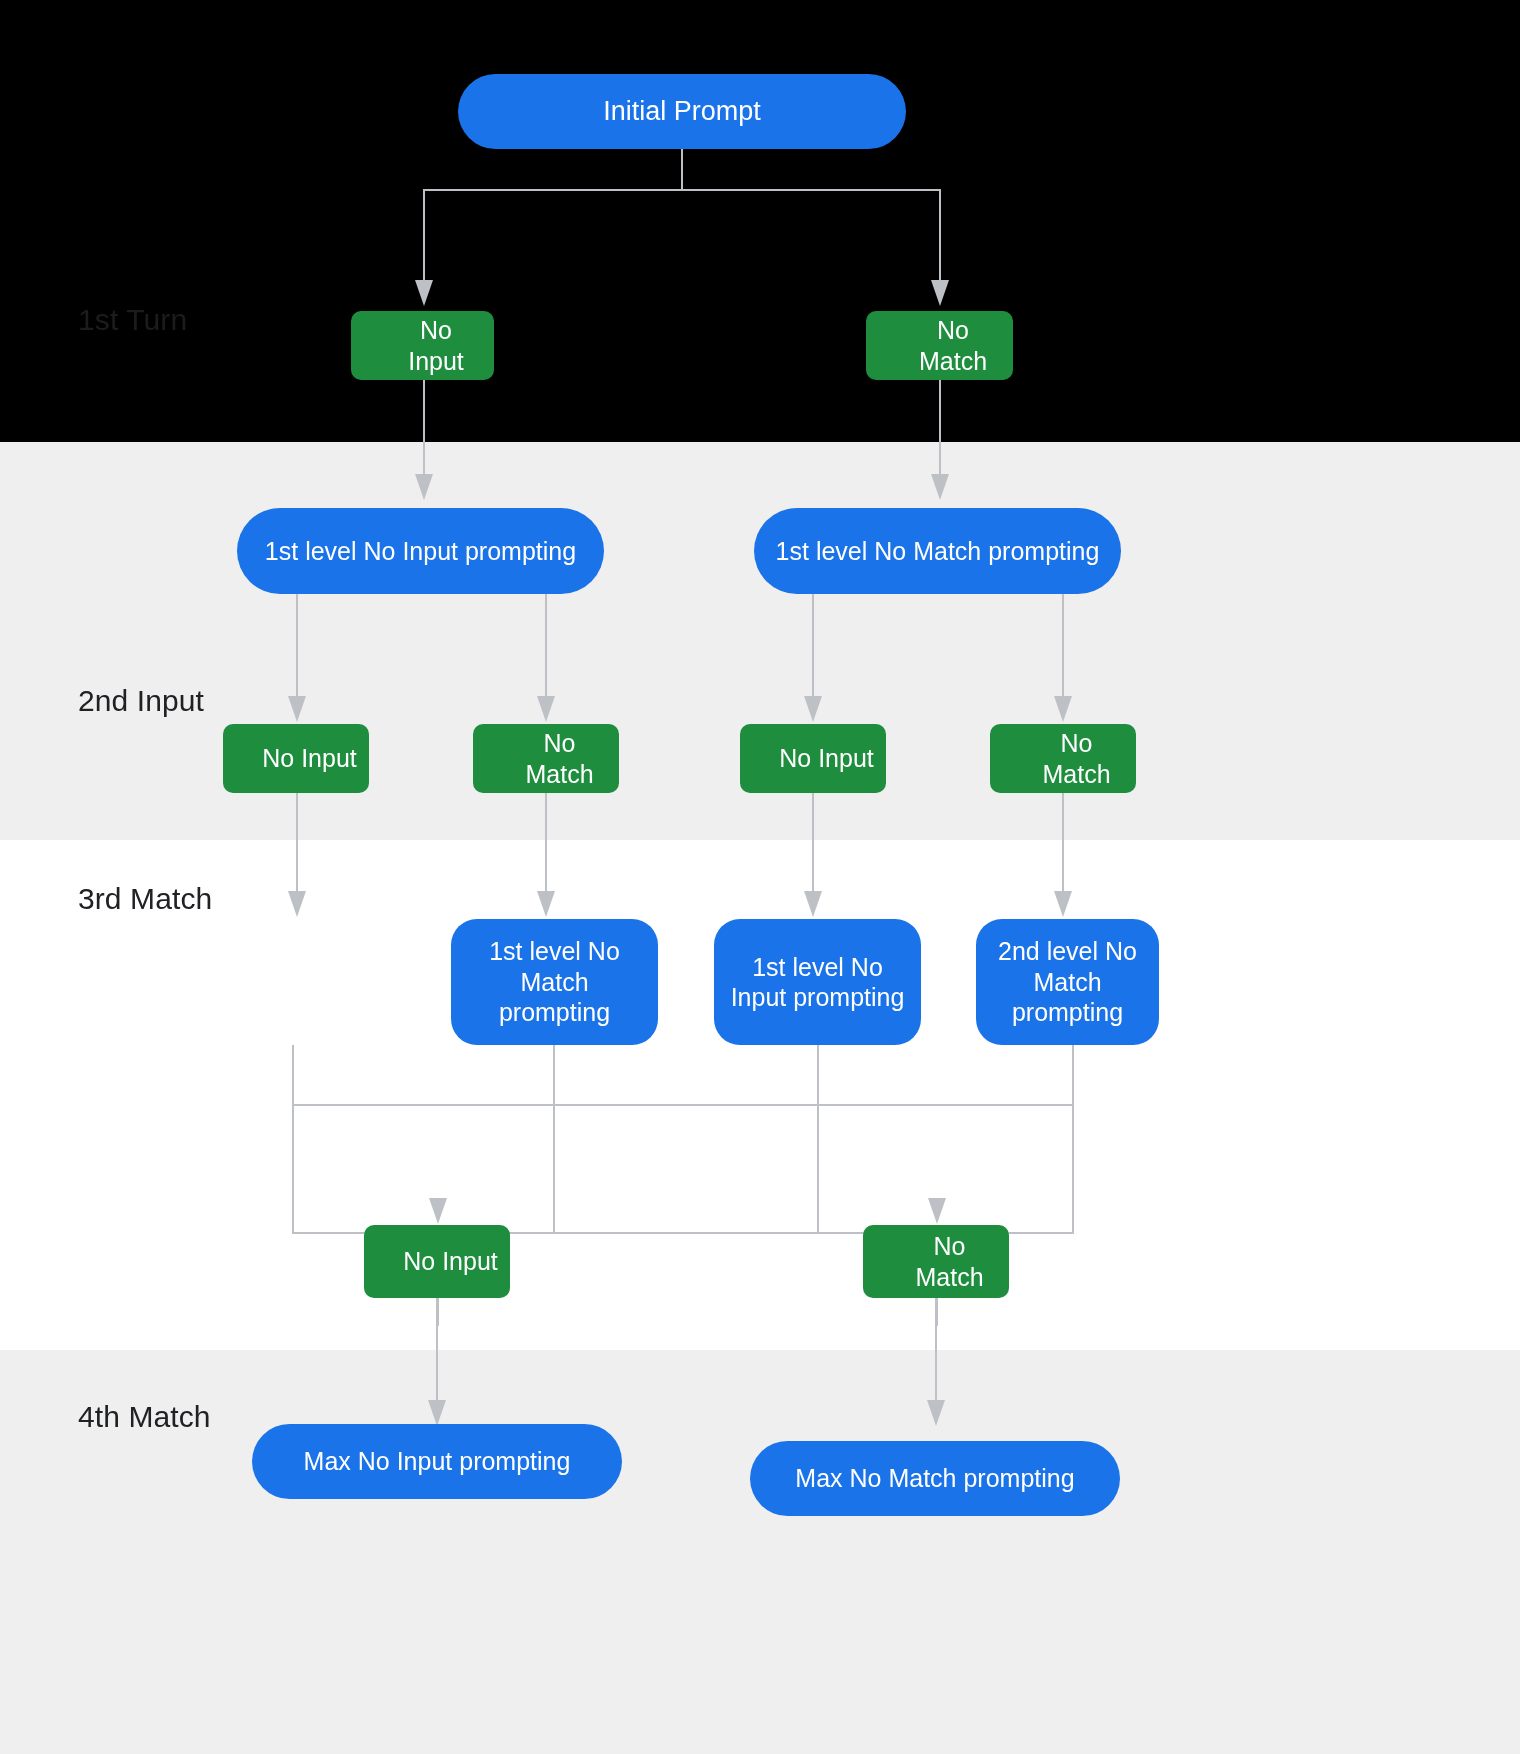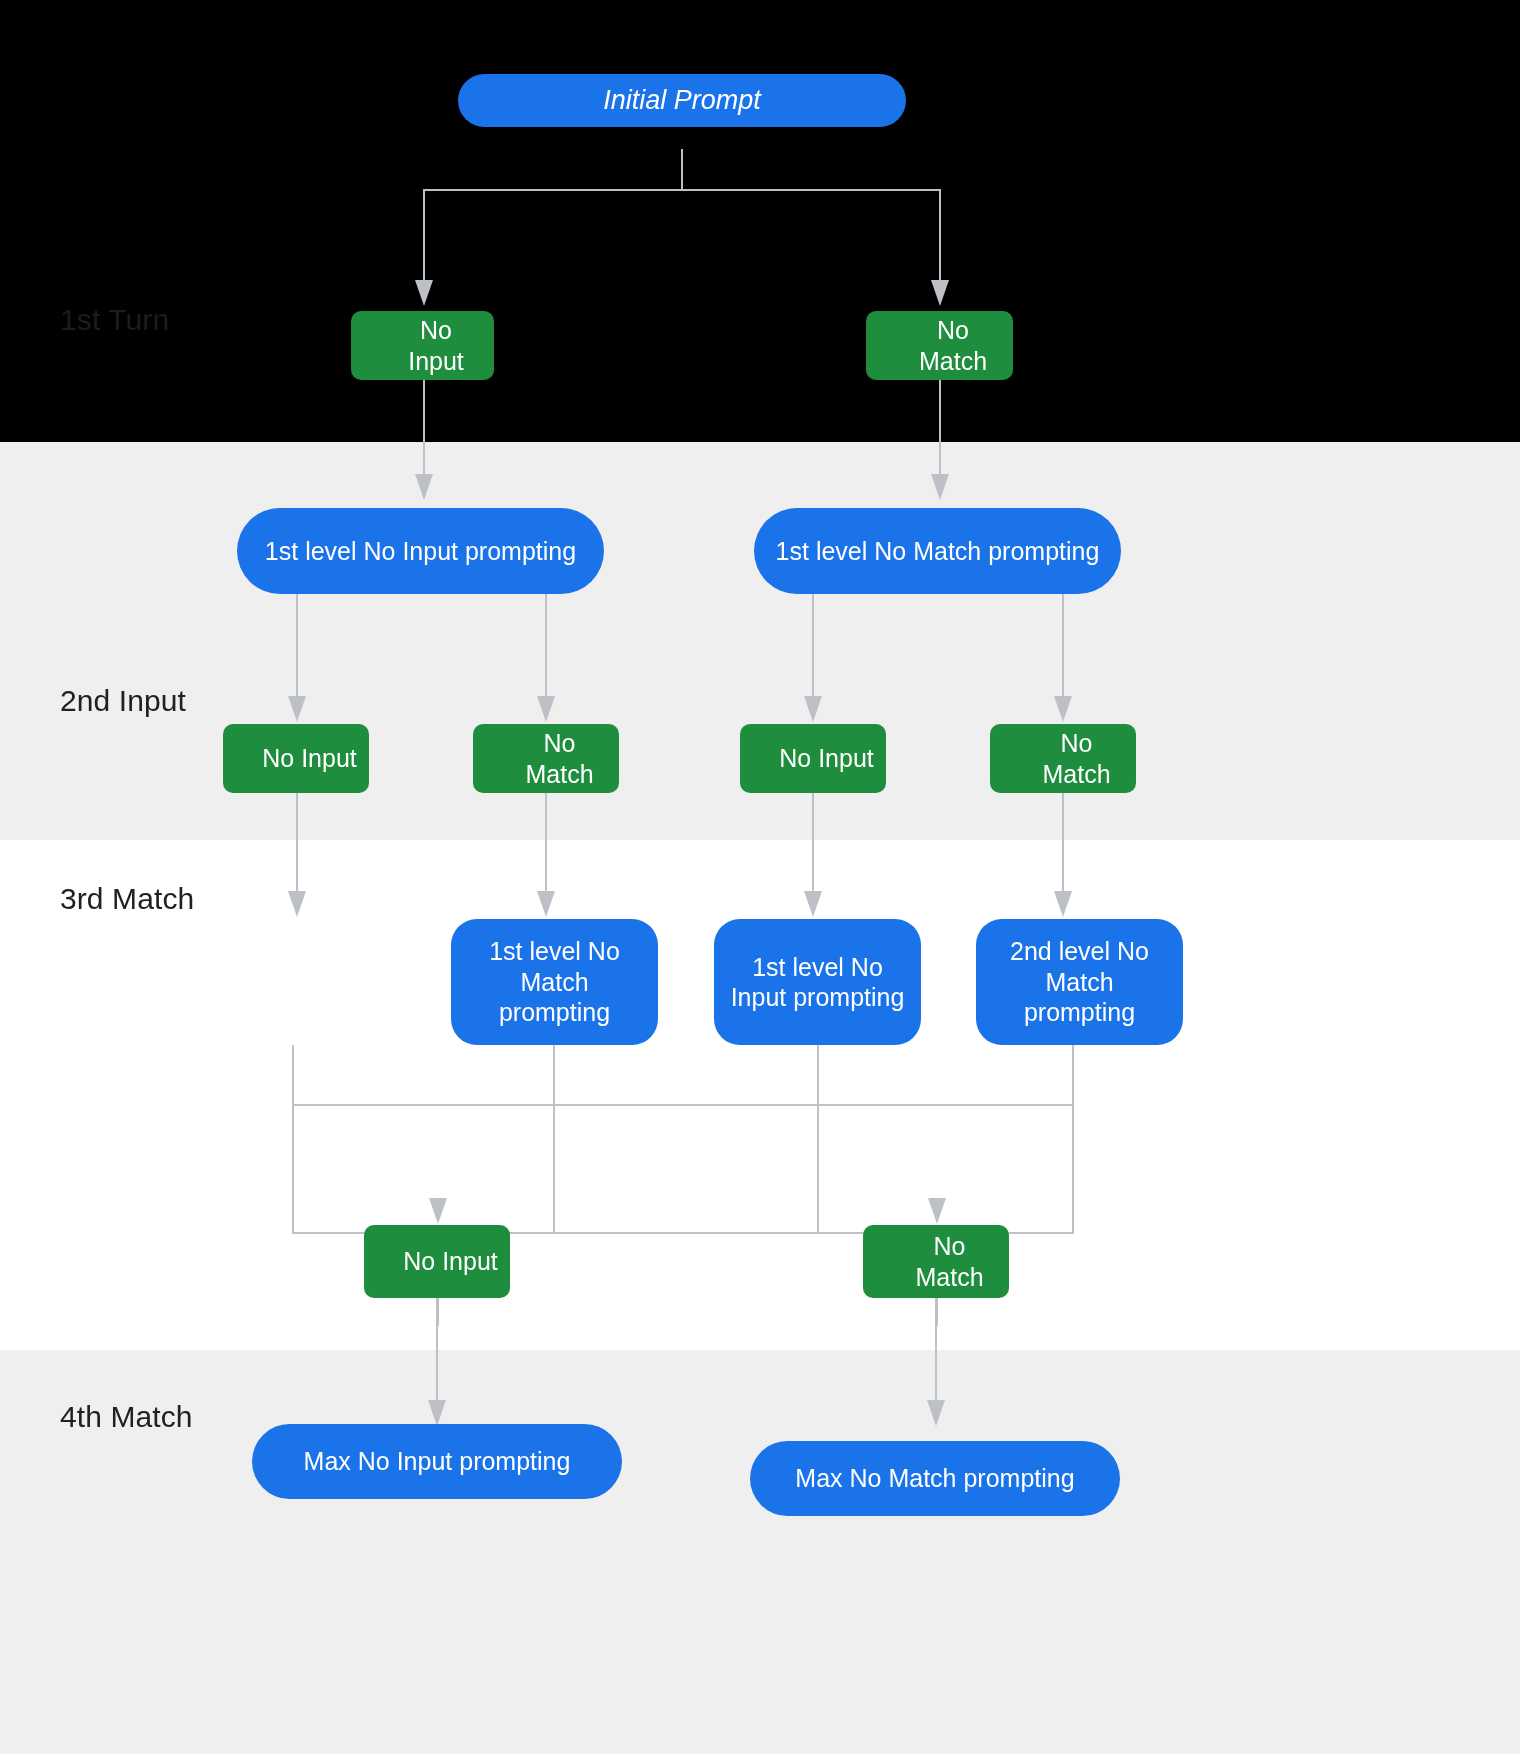--- a/index.html
+++ b/index.html
@@ -78,7 +78,7 @@
   <div class="turn-label" style="left:60px;top:882px;">3rd Match</div>
   <div class="turn-label" style="left:60px;top:1400px;">4th Match</div>
 
-  <div class="node blue pill" style="left:458px;top:74px;width:448px;height:53px;font-size:27px;font-style:italic;">
+  <div class="node blue pill" style="left:458px;top:74px;width:448px;height:75px;font-size:27px;">
     <span>Initial Prompt</span>
   </div>
 

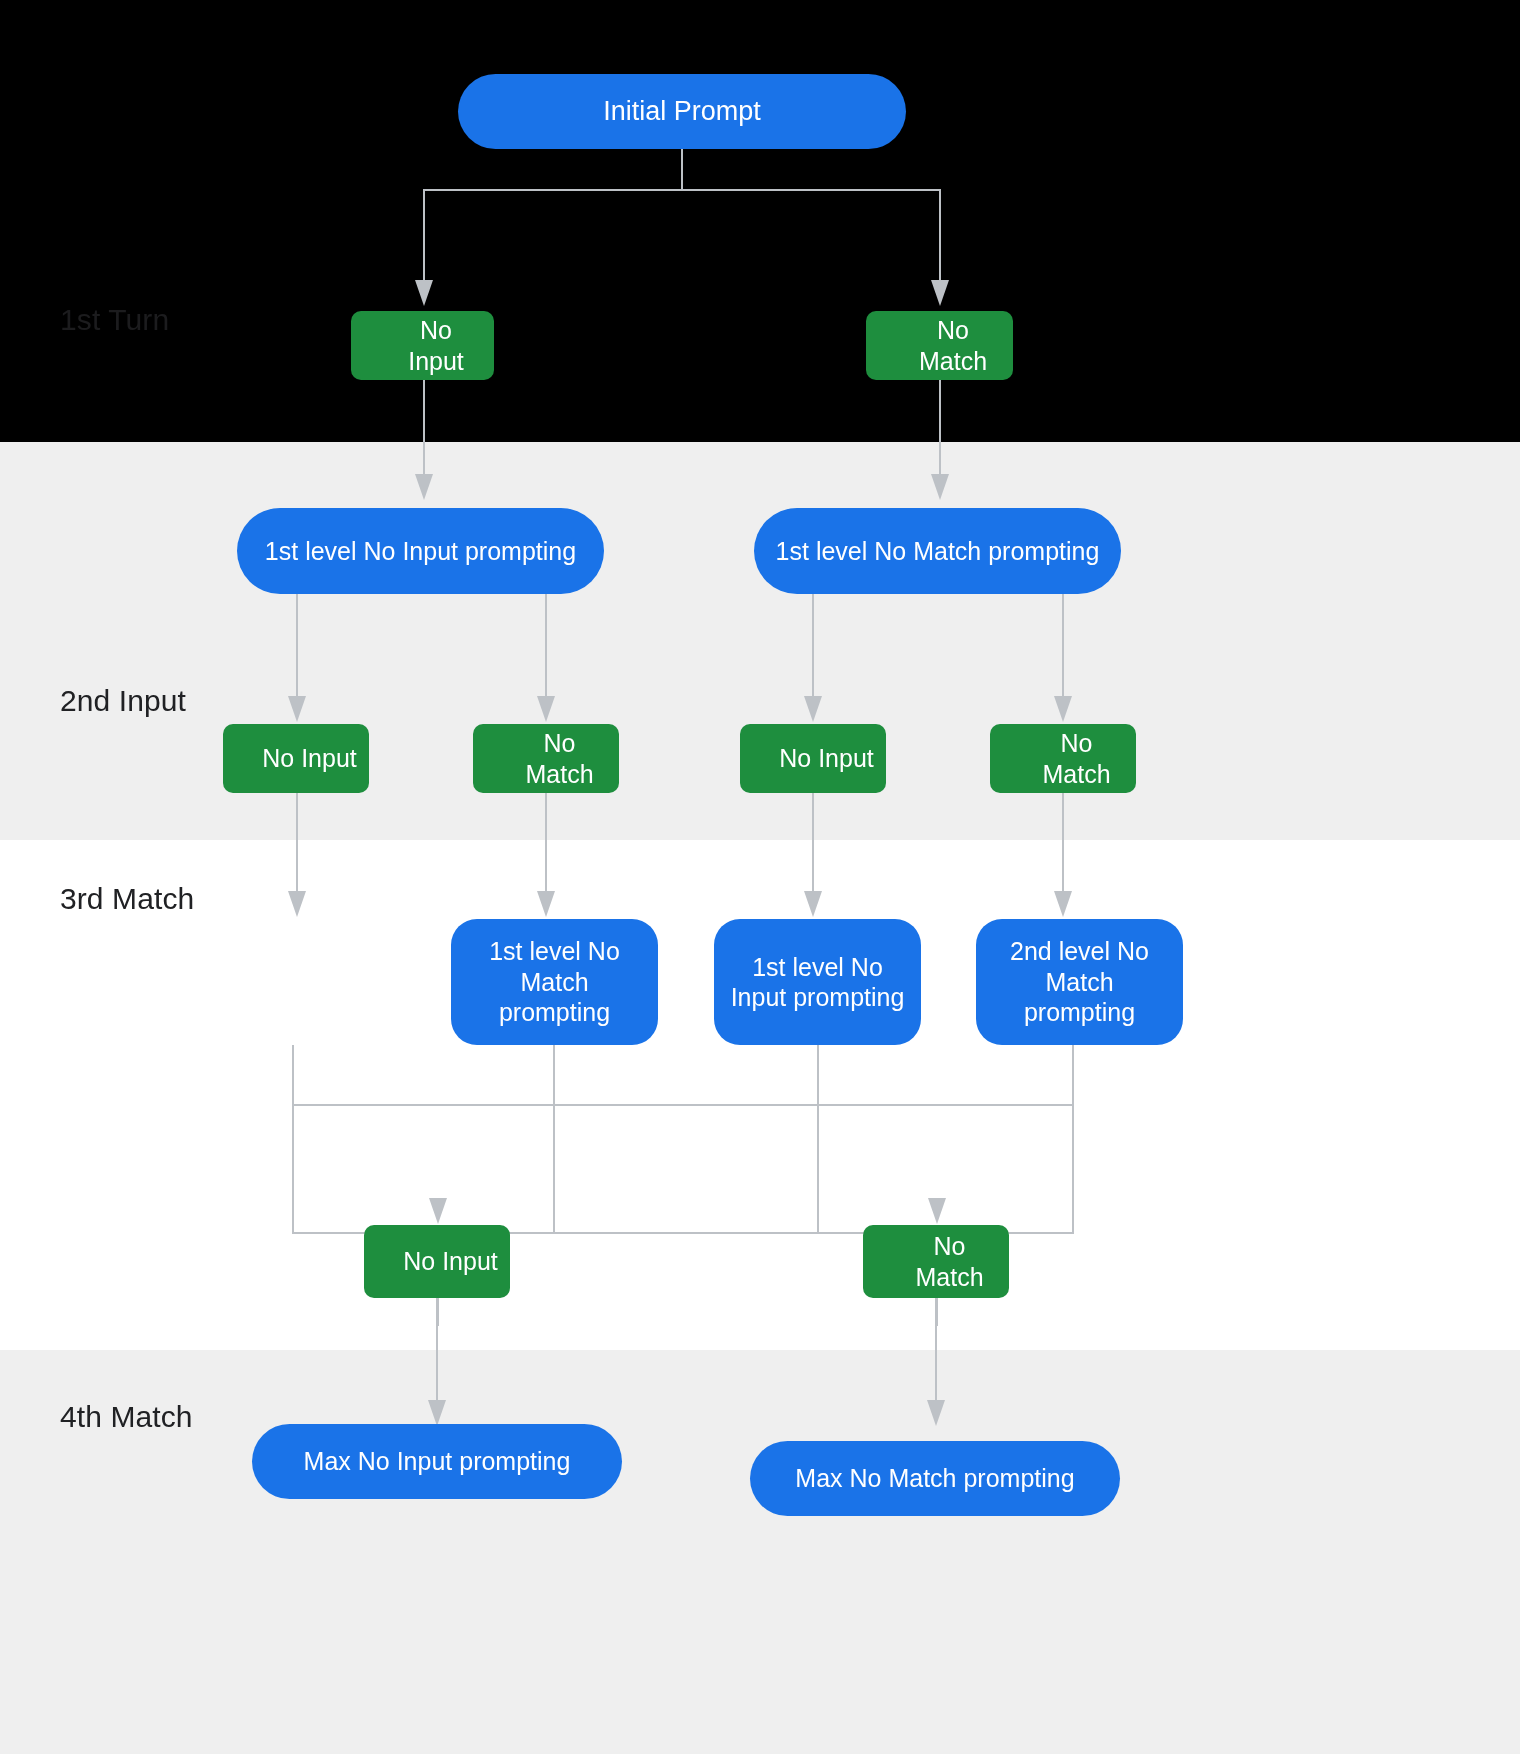--- a/index.html
+++ b/index.html
@@ -25,6 +25,7 @@
     letter-spacing:.1px;
     color:#202124;
     white-space:nowrap;
+    margin-left:18px;
   }
   .turn-label.on-dark{color:#1c1c1e;}
 

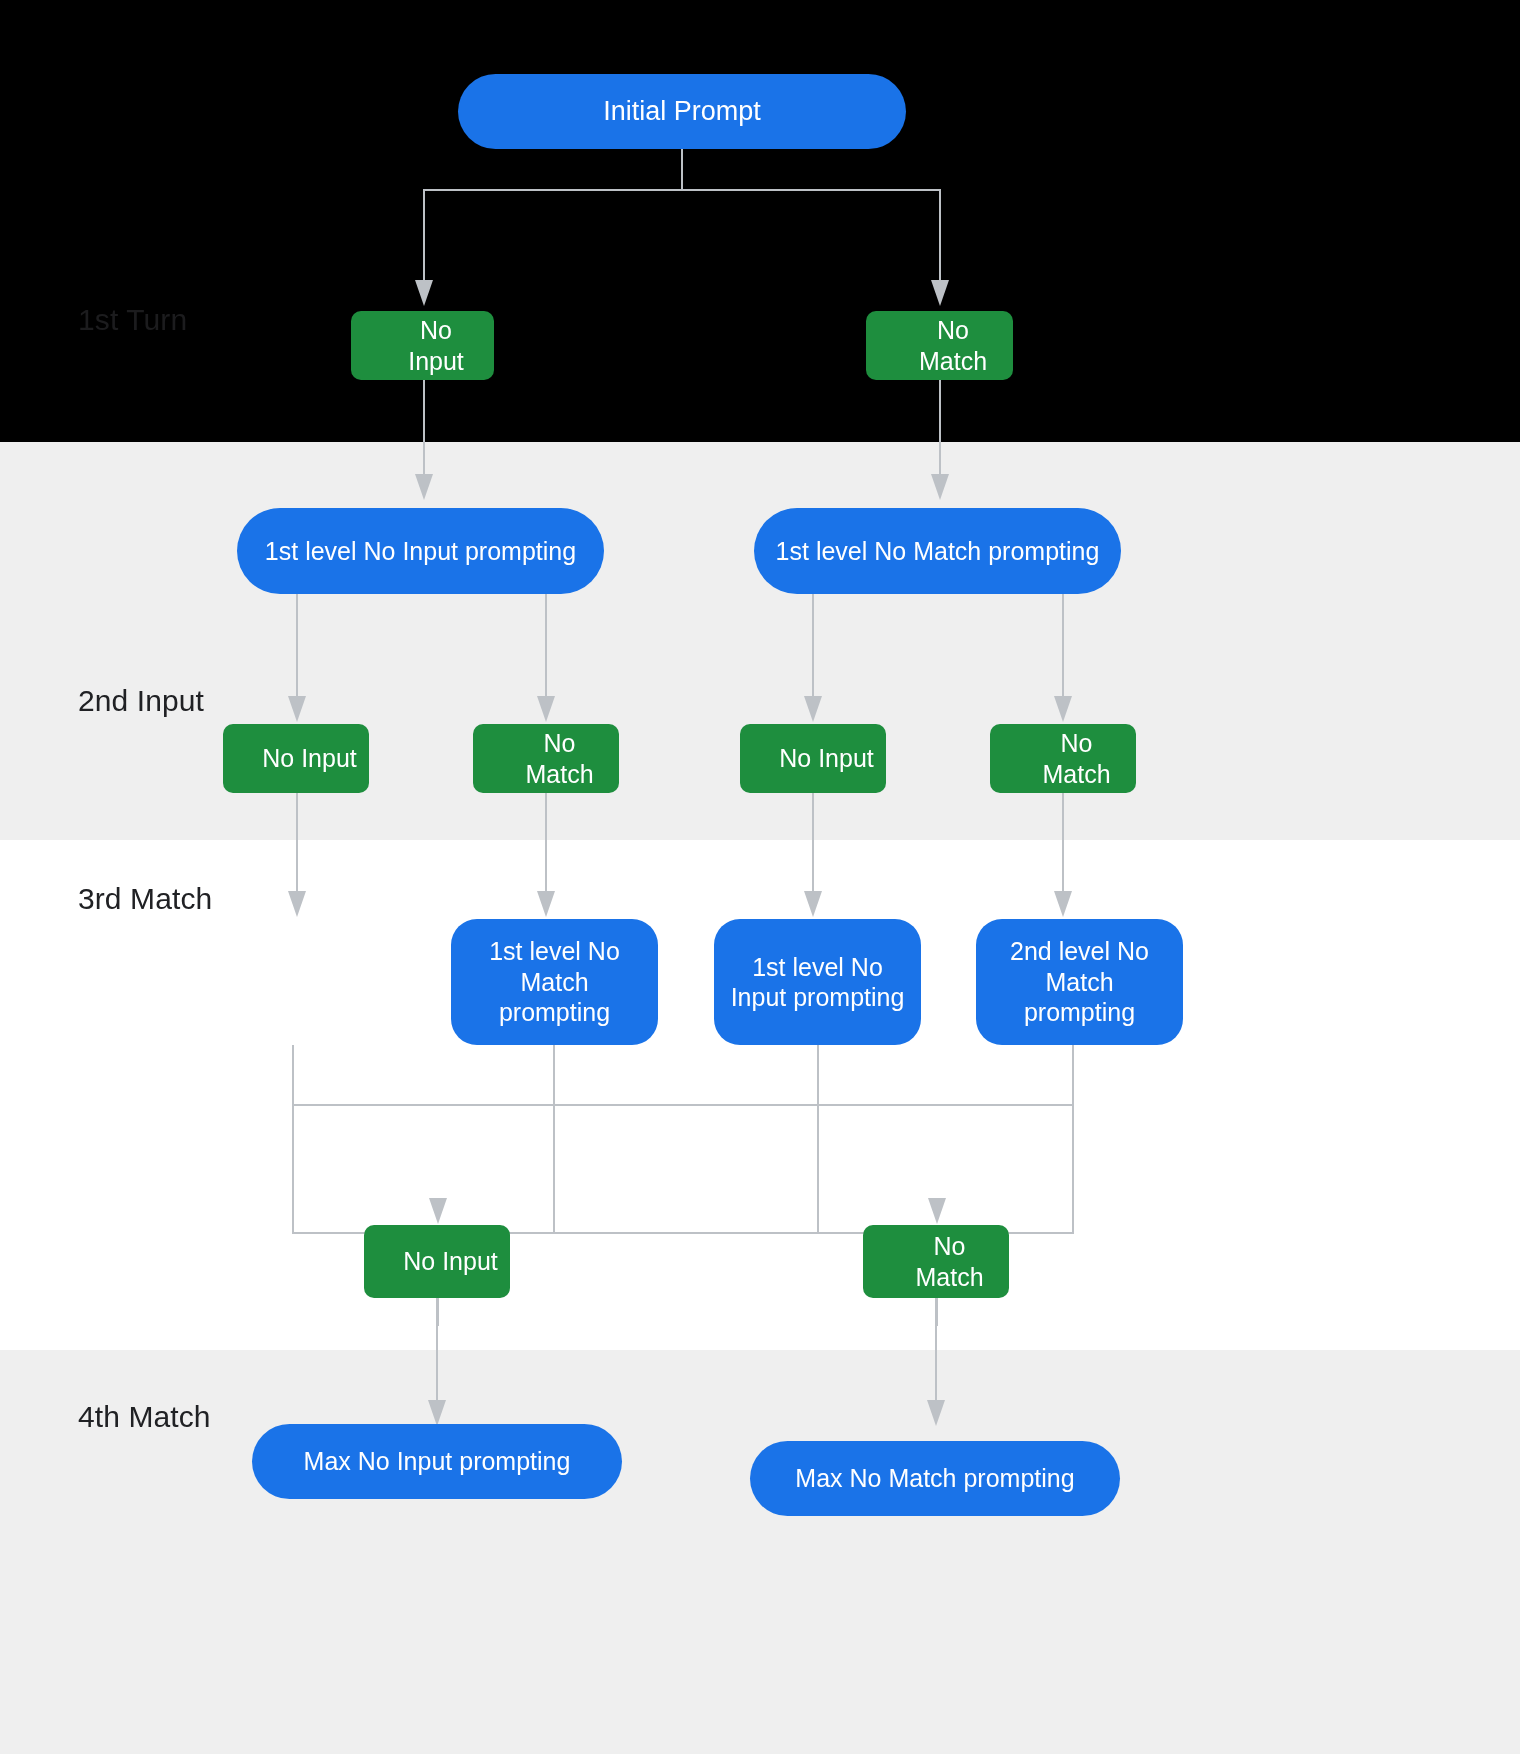--- a/index.html
+++ b/index.html
@@ -146,7 +146,7 @@
   <div class="node blue rounded-lg" style="left:714px;top:919px;width:207px;height:126px;font-size:25px;">
     <span>1st level No Input prompting</span>
   </div>
-  <div class="node blue rounded-lg" style="left:976px;top:919px;width:207px;height:126px;font-size:25px;">
+  <div class="node blue rounded-lg" style="left:976px;top:919px;width:183px;height:126px;font-size:25px;">
     <span>2nd level No Match prompting</span>
   </div>
 

